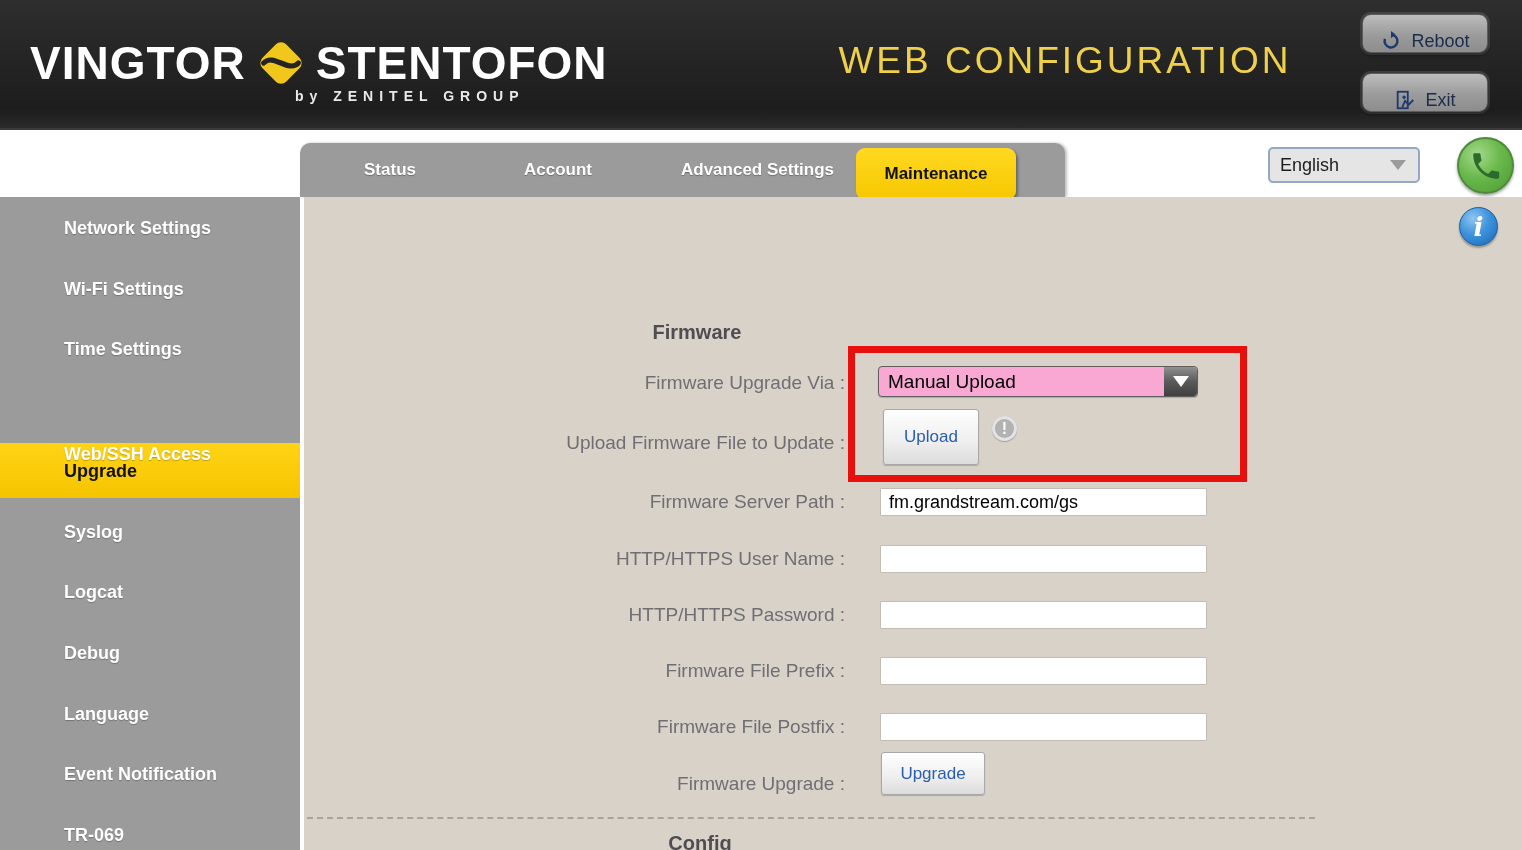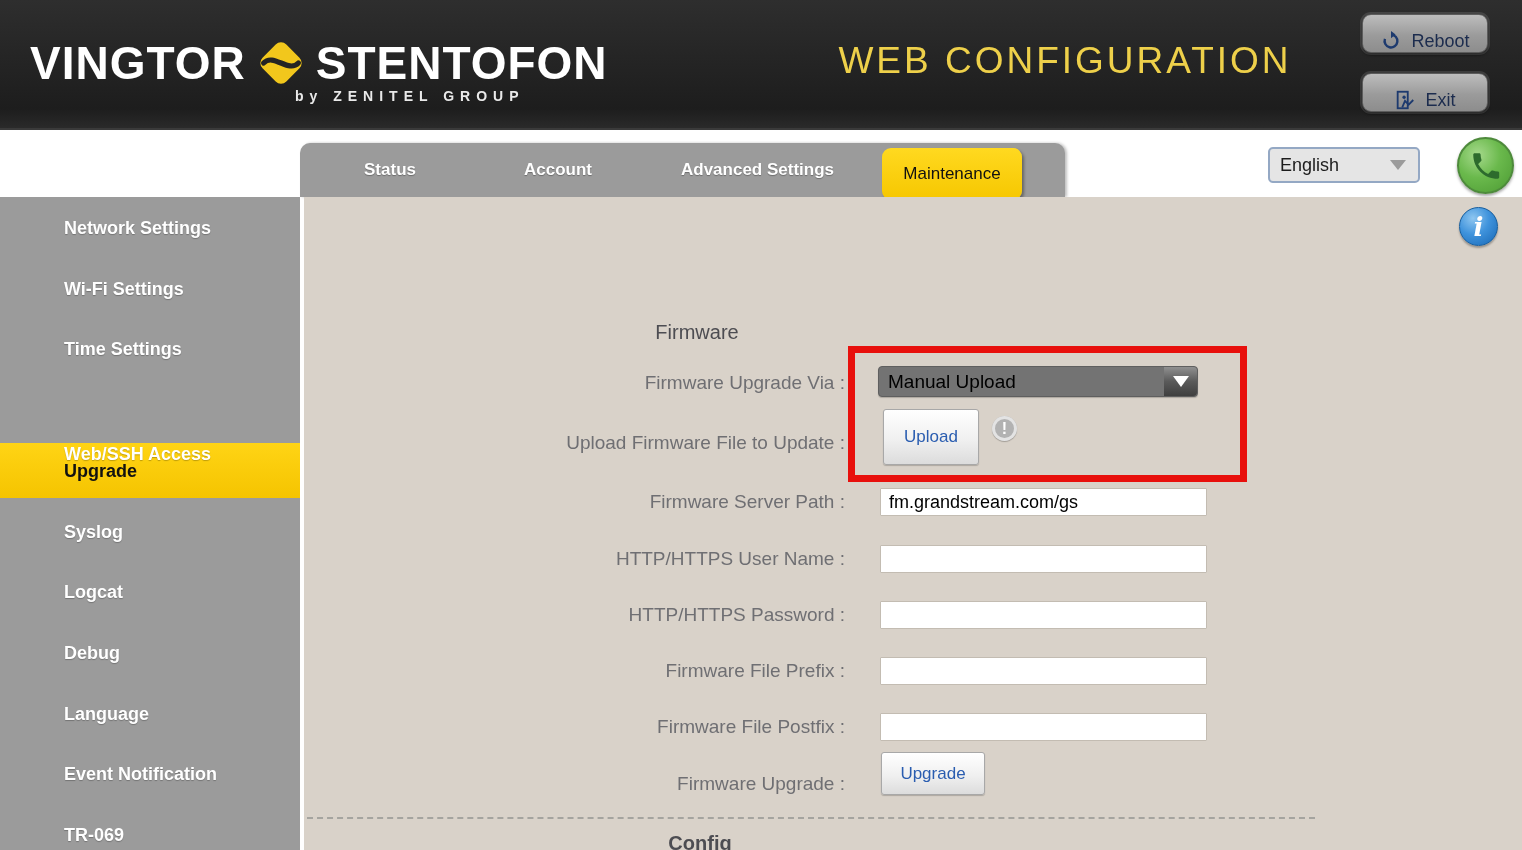--- a/index.html
+++ b/index.html
@@ -49,11 +49,11 @@
     cursor:pointer;
   }
   .tab-active {
-    position:absolute; left:582px; top:5px; width:140px; height:52px;
+    position:absolute; left:556px; top:5px; width:160px; height:52px;
     background:linear-gradient(180deg,#ffd920 0%,#f6c700 100%);
     border-radius:9px; box-shadow:2px 2px 3px rgba(0,0,0,0.35);
     display:flex; align-items:center; justify-content:center;
-    color:#111111; font-size:17px; font-weight:normal; cursor:pointer;
+    color:#111111; font-size:17px; font-weight:bold; cursor:pointer;
   }
   
   .lang-select {

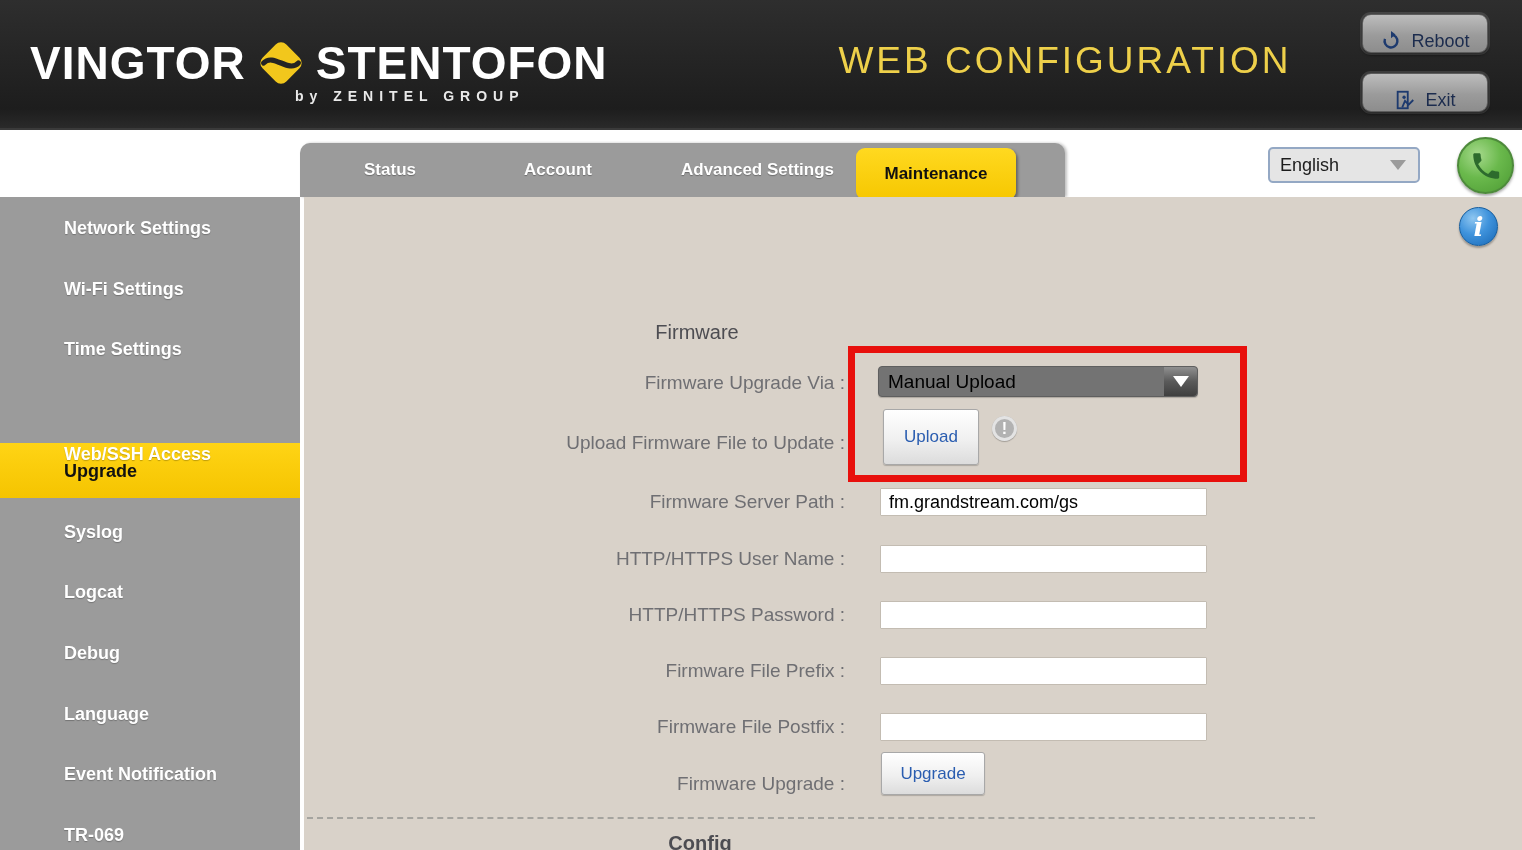--- a/index.html
+++ b/index.html
@@ -104,7 +104,7 @@
   }
   .section-title {
     position:absolute; left:293px; top:124px; width:200px; text-align:center;
-    color:#4d4d52; font-size:20px; font-weight:normal;
+    color:#4d4d52; font-size:20px; font-weight:bold;
   }
   .frow { position:absolute; left:0; width:1218px; height:28px; }
   .frow .flabel {

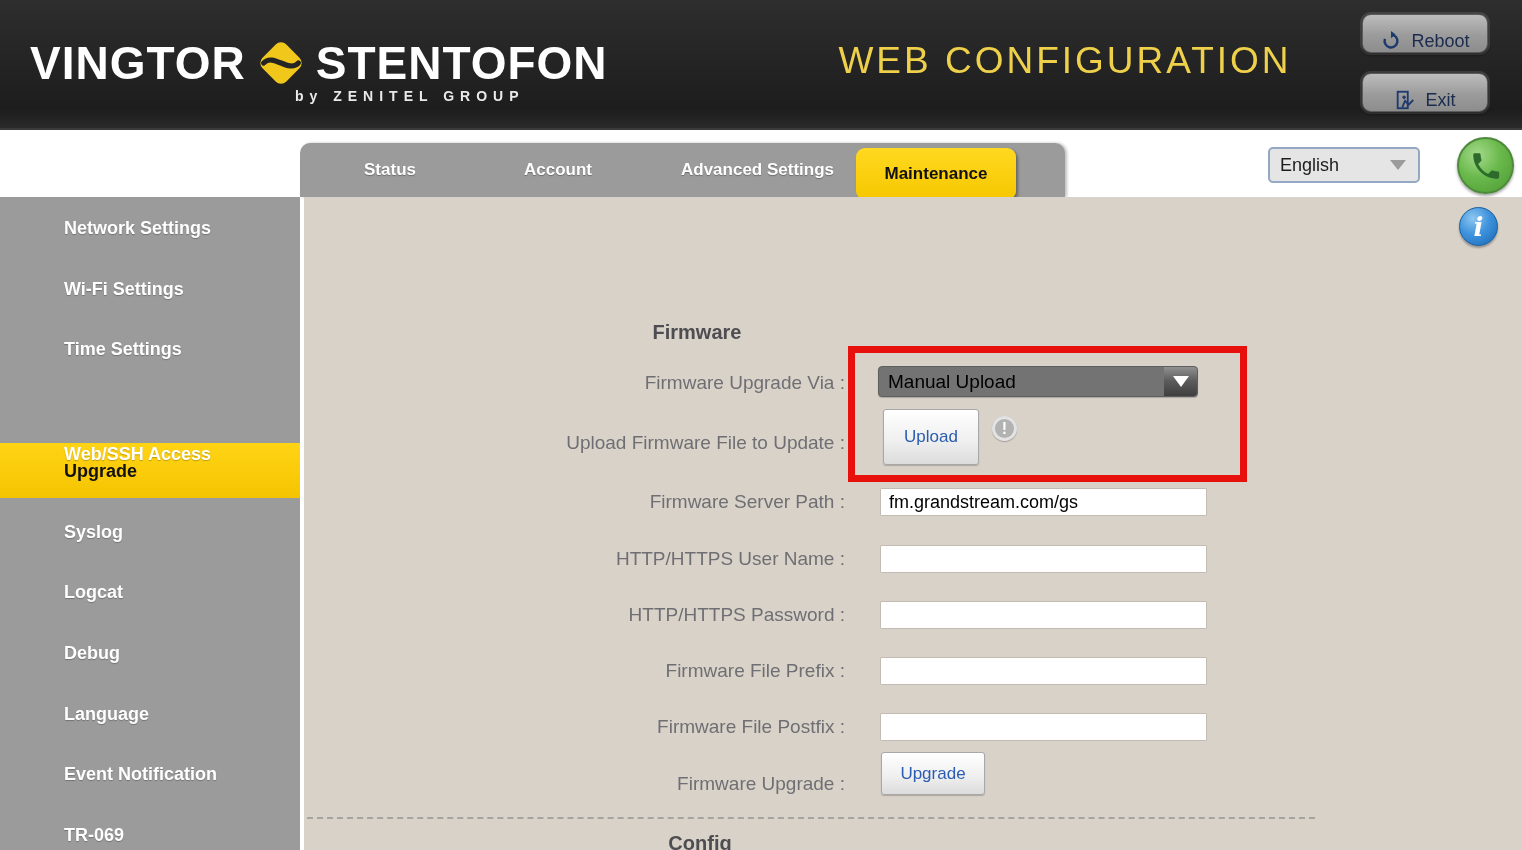--- a/index.html
+++ b/index.html
@@ -120,7 +120,7 @@
   }
   .fake-select {
     position:absolute; left:574px; top:-3px; width:320px; height:31px;
-    background:#737373; border:1px solid #5f5f5f; border-radius:4px;
+    background:#f9a8d4; border:1px solid #5f5f5f; border-radius:4px;
     display:flex; align-items:center; cursor:pointer;
     box-shadow:0 1px 1px rgba(0,0,0,0.2);
   }

